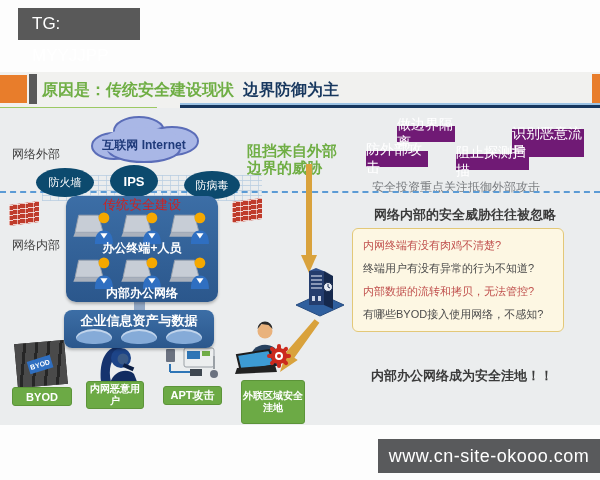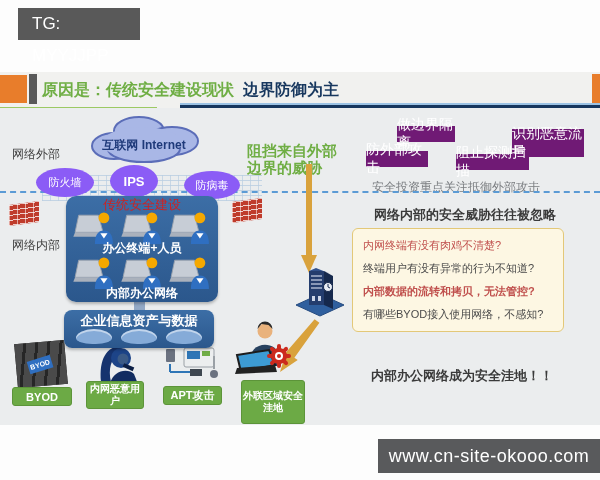--- a/index.html
+++ b/index.html
@@ -39,7 +39,7 @@
     background-image:repeating-linear-gradient(0deg,rgba(137,175,214,.8) 0 1px,transparent 1px 5px),
                      repeating-linear-gradient(90deg,rgba(137,175,214,.7) 0 1px,transparent 1px 8px)}
 
-  .def-ellipse{background:#8b5cf6;color:#fff;border-radius:50%;display:flex;align-items:center;
+  .def-ellipse{background:#0c4a6e;color:#fff;border-radius:50%;display:flex;align-items:center;
     justify-content:center;z-index:3;font-size:11px}
   .def-0{left:36px;top:168px;width:58px;height:29px}
   .def-1{left:110px;top:165px;width:48px;height:32px;font-size:13px;font-weight:bold}

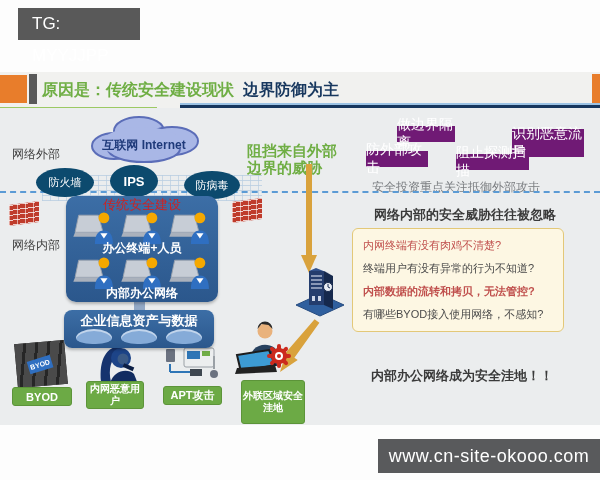--- a/index.html
+++ b/index.html
@@ -111,7 +111,7 @@
   .qline{font-size:11px;white-space:nowrap}
   .q-red{color:#c0504d}
   .q-dark{color:#4a4a4a}
-  .q-bold{font-weight:bold}
+  .q-bold{font-weight:normal}
   .conclusion{left:371px;top:367px;font-size:13px;font-weight:bold;color:#3a3a3a;white-space:nowrap}
 
   .watermark{left:378px;top:439px;width:222px;height:34px;background:#595a5c;color:#fff;font-size:18px;

